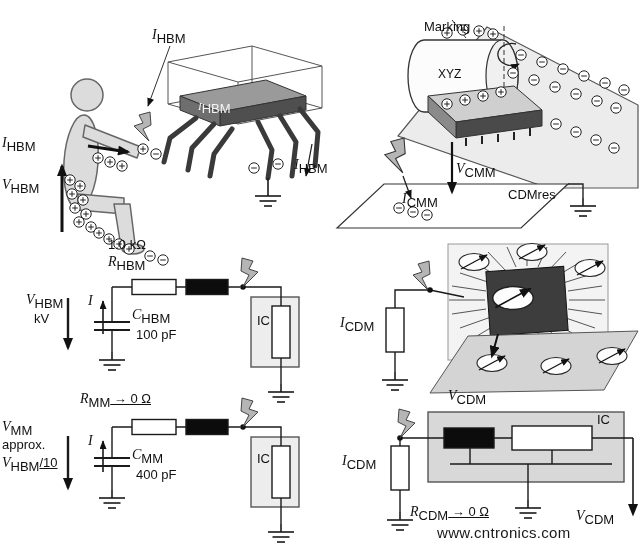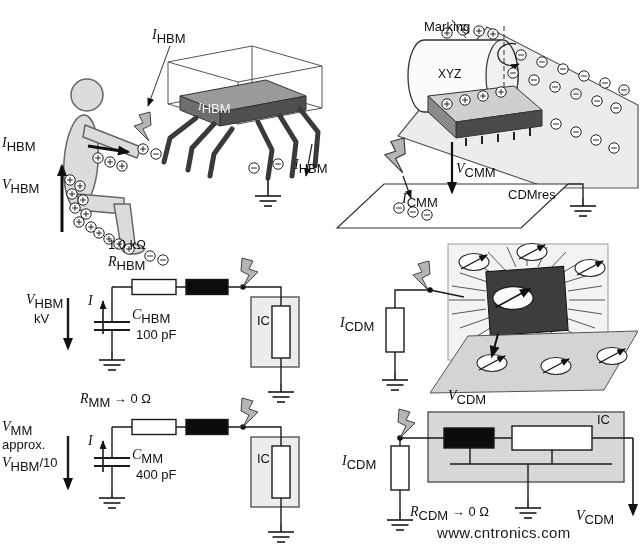--- a/index.html
+++ b/index.html
@@ -9,7 +9,7 @@
   .lbl{position:absolute;font-size:13px;color:#111;white-space:nowrap;line-height:1.05;}
   .lbl i{font-style:italic;font-family:"Liberation Serif",serif;font-size:14px;}
   .lbl sub{font-size:13px;vertical-align:sub;}
-  .lbl .sfx{font-size:13px;}
+  .lbl .sfx{font-size:13px;text-decoration:underline;}
   .chip-lbl{color:#f2f2f2;font-size:10px;}
   .chip-lbl i{font-size:11px;color:#f2f2f2;}
   .wm{font-size:15px;color:#000000;opacity:.9;letter-spacing:.3px;}

